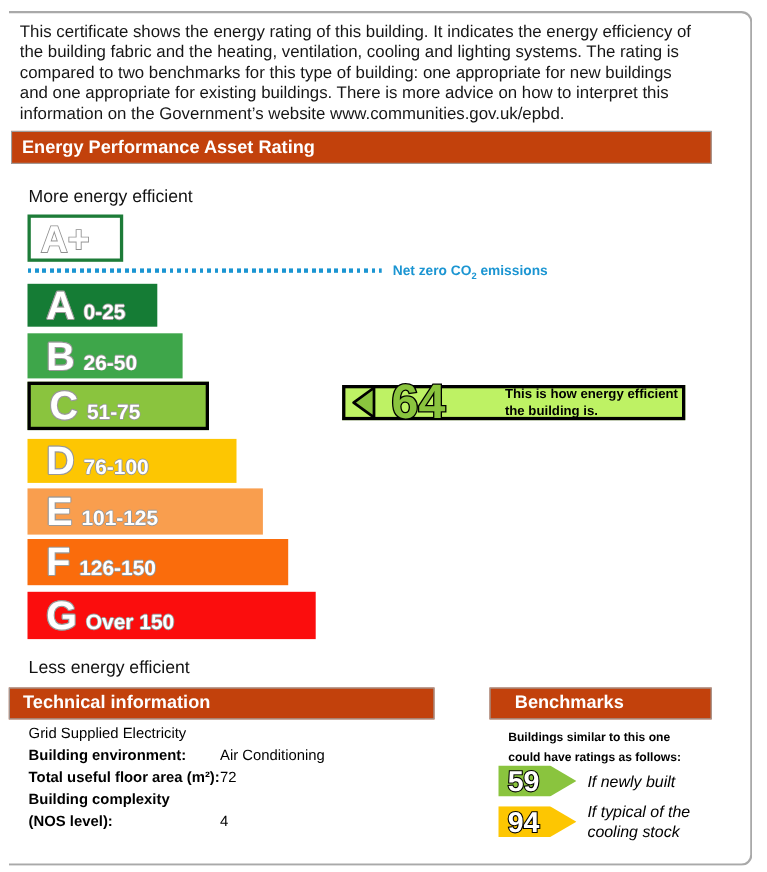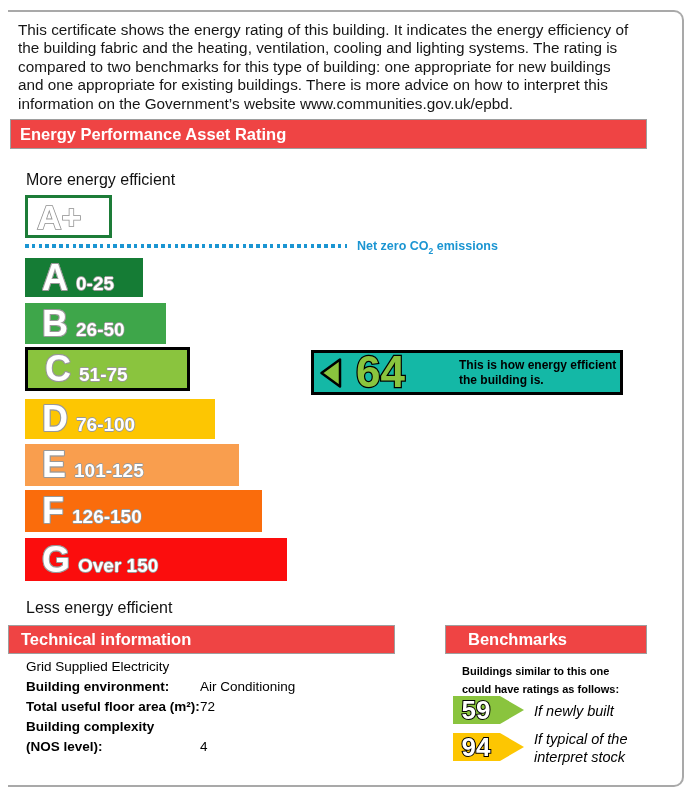--- a/index.html
+++ b/index.html
@@ -14,7 +14,7 @@
   .intro{position:absolute;left:18px;top:21px;width:664px;font-size:15.3px;line-height:18.4px;color:#161616;}
   .intro div{white-space:nowrap;}
   .hdr{
-    position:absolute;box-sizing:border-box;background:#ef4444;color:#fff;font-weight:bold;
+    position:absolute;box-sizing:border-box;background:#c2410c;color:#fff;font-weight:bold;
     font-size:16.5px;border:1px solid #9e9e9e;display:flex;align-items:center;
   }
   .hdr-main{left:10px;top:119px;width:637px;height:30px;padding-left:9px;}

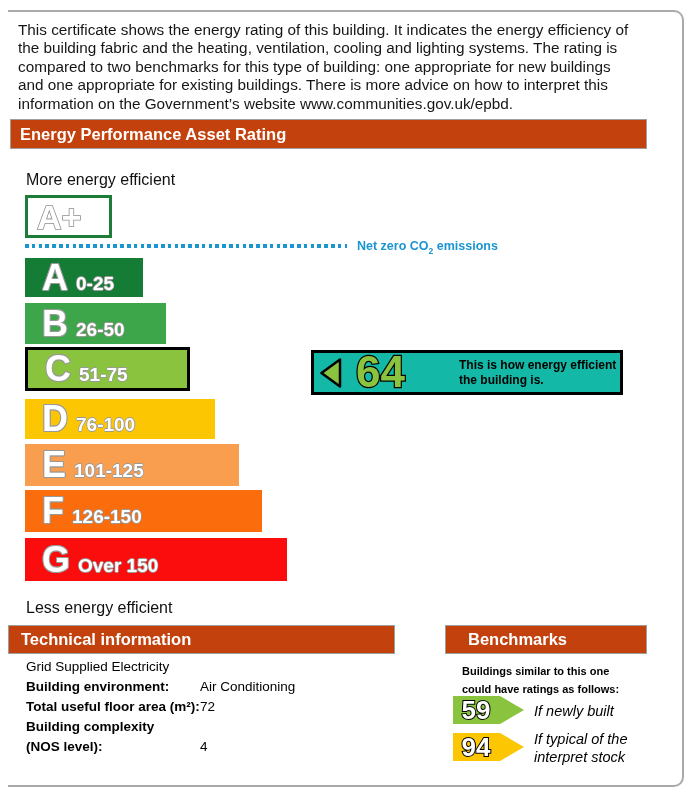--- a/index.html
+++ b/index.html
@@ -44,8 +44,8 @@
     text-shadow:0.8px 0 0 #999,-0.8px 0 0 #999,0 0.8px 0 #999,0 -0.8px 0 #999;
   }
   .indicator{
-    position:absolute;left:311px;top:350px;width:312px;height:45px;box-sizing:border-box;
-    border:3px solid #000;background:#14b8a6;display:flex;align-items:center;
+    position:absolute;left:311px;top:350px;width:312px;height:32px;box-sizing:border-box;
+    border:3px solid #000;background:#bef264;display:flex;align-items:center;
   }
   .indicator svg{display:block;}
   .cr-arrow{margin-left:6px;}

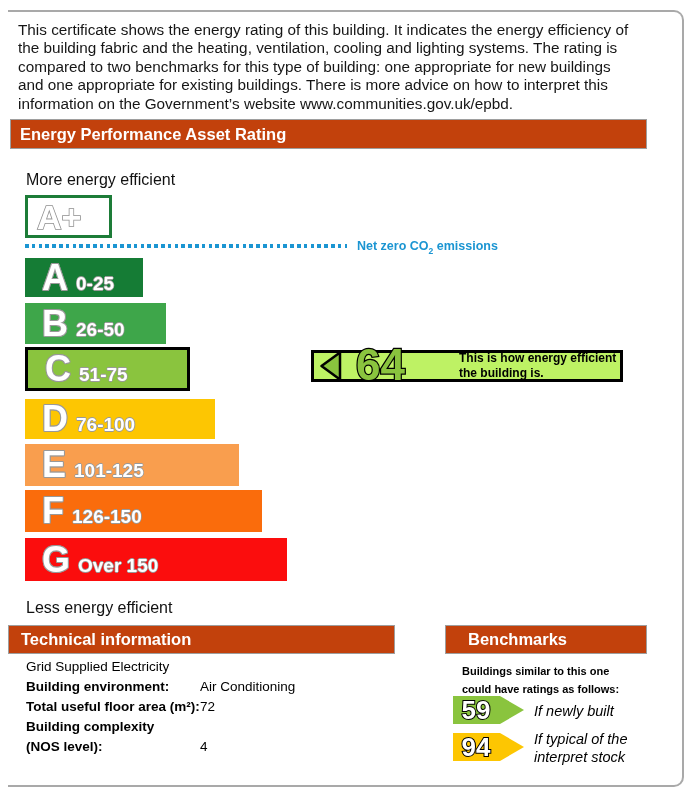--- a/index.html
+++ b/index.html
@@ -182,7 +182,7 @@
   </svg>
   <div class="bm-label bm-label-2">
     <div>If typical of the</div>
-    <div>interpret stock</div>
+    <div>cooling stock</div>
   </div>
 </div>
 

